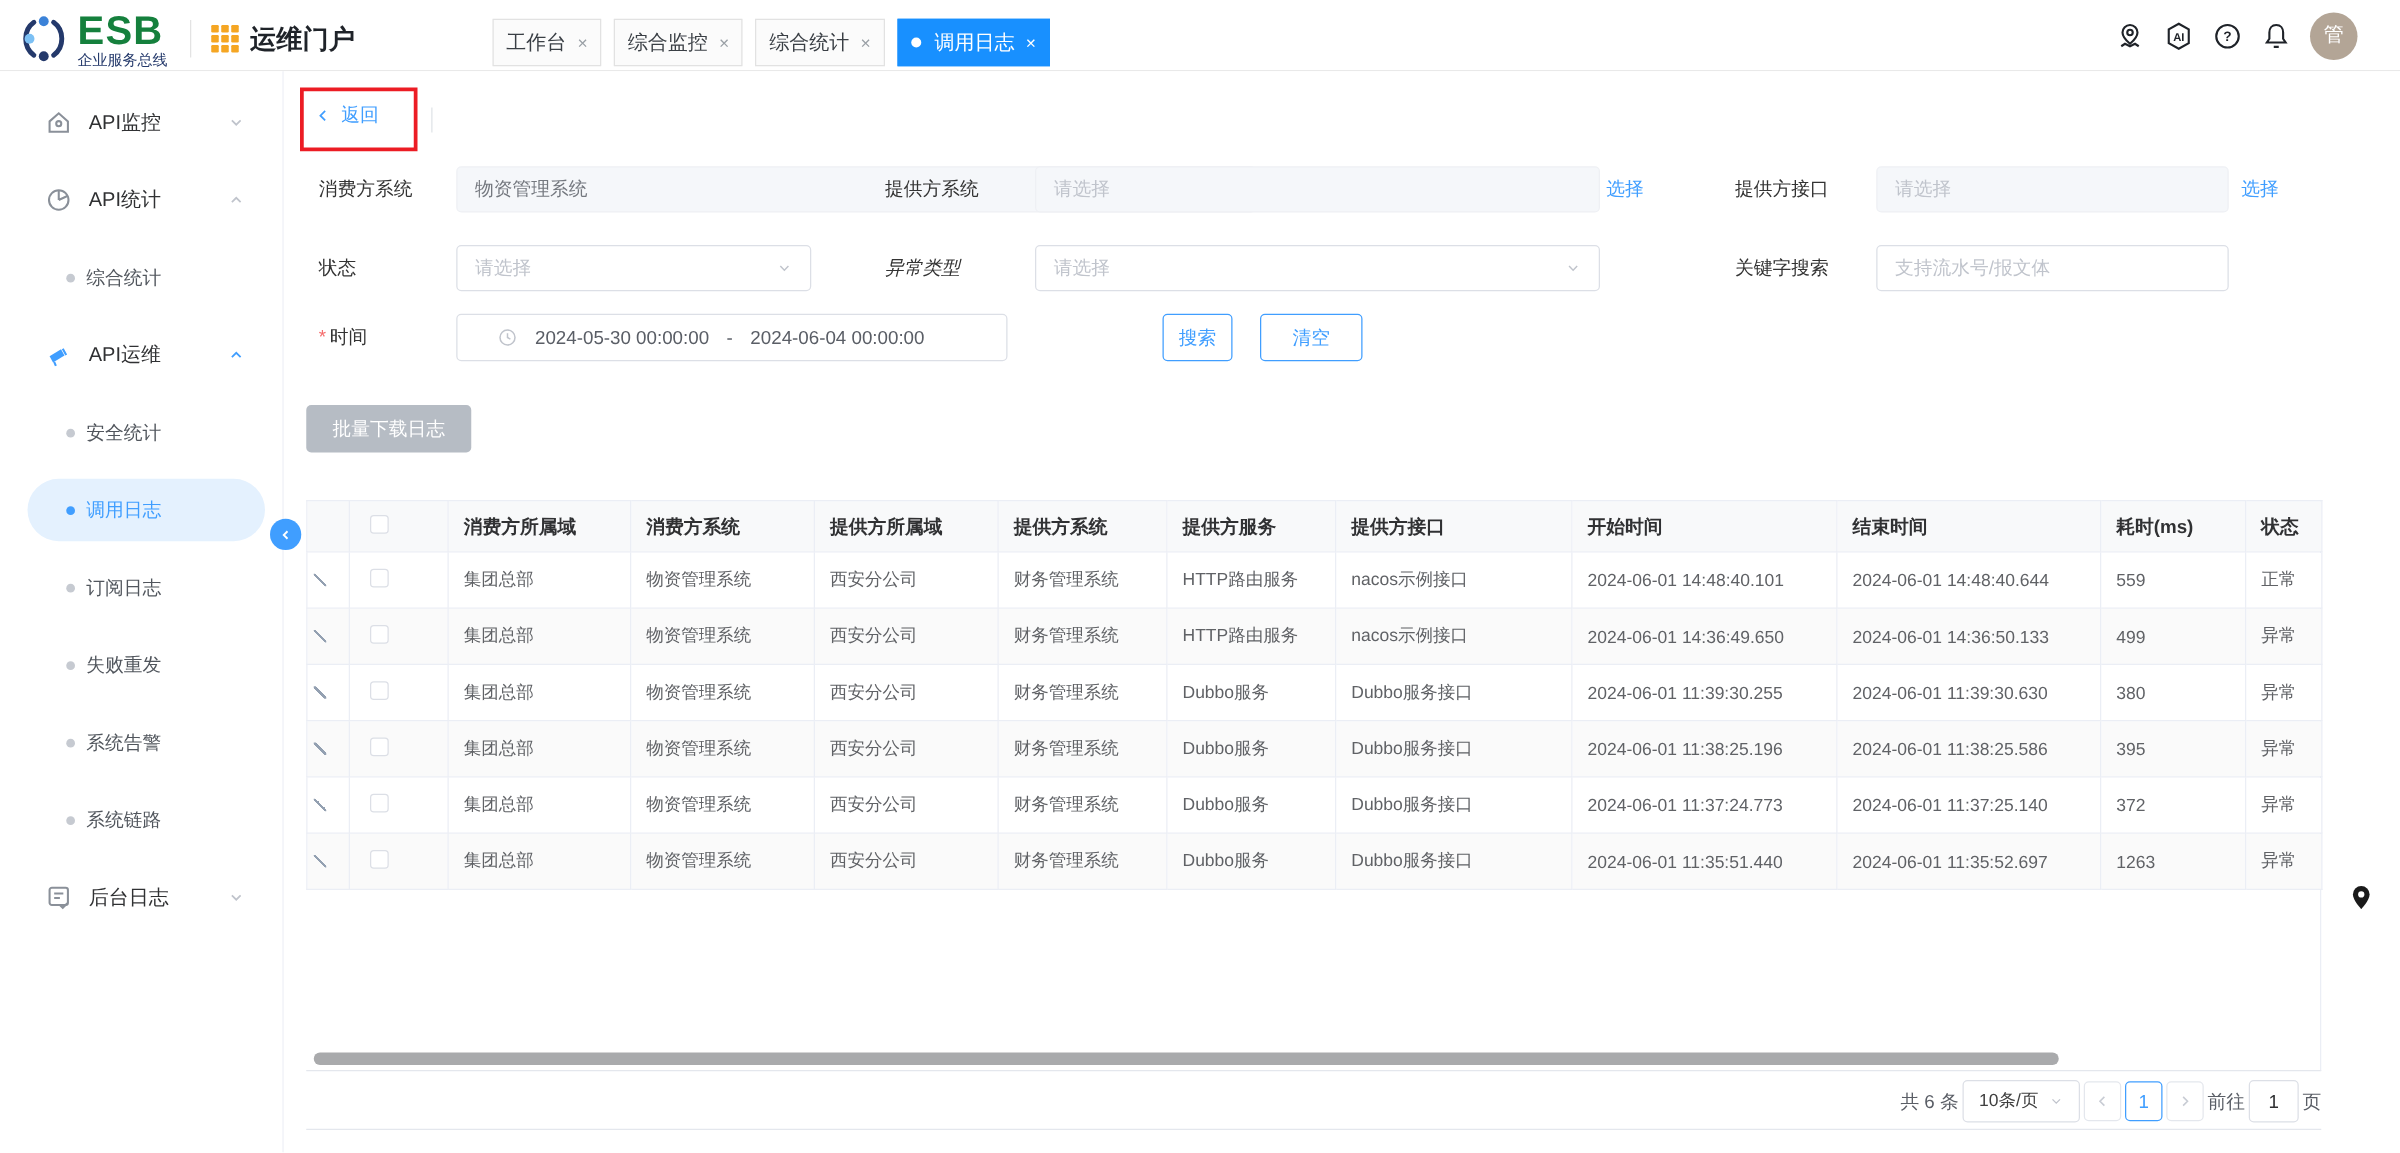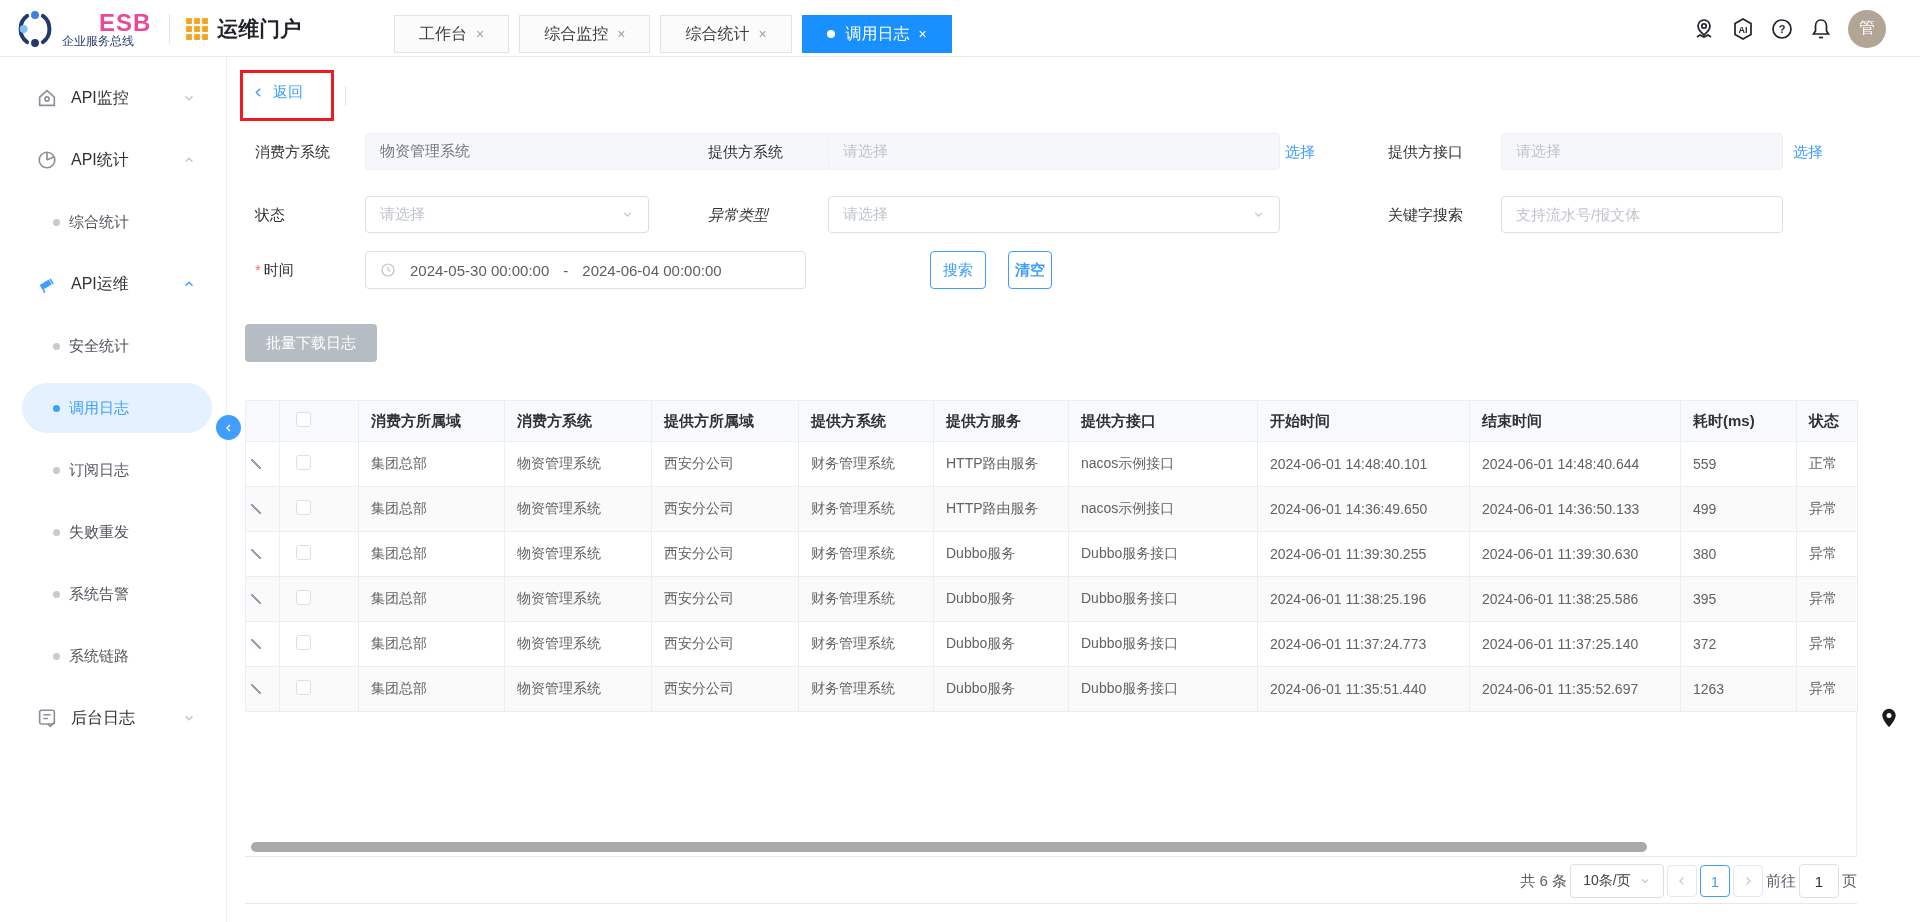--- a/index.html
+++ b/index.html
@@ -11,7 +11,7 @@
   .brand { position:absolute; left:14px; top:8px; display:flex; align-items:center; }
   .brand-logo { width:42px; height:42px; }
   .brand-text { margin-left:6px; line-height:1.05; }
-  .brand-title { font-size:24px; font-weight:bold; color:#ec4899; letter-spacing:1px;margin-left:37px; }
+  .brand-title { font-size:32px; font-weight:bold; color:#15803d; letter-spacing:1px; }
   .brand-sub { font-size:12px; color:#24396b; }
   .brand-divider { width:1px; height:30px; background:#e3e3e3; margin:0 16px 0 18px; }
   .portal { display:flex; align-items:center; gap:9px; }

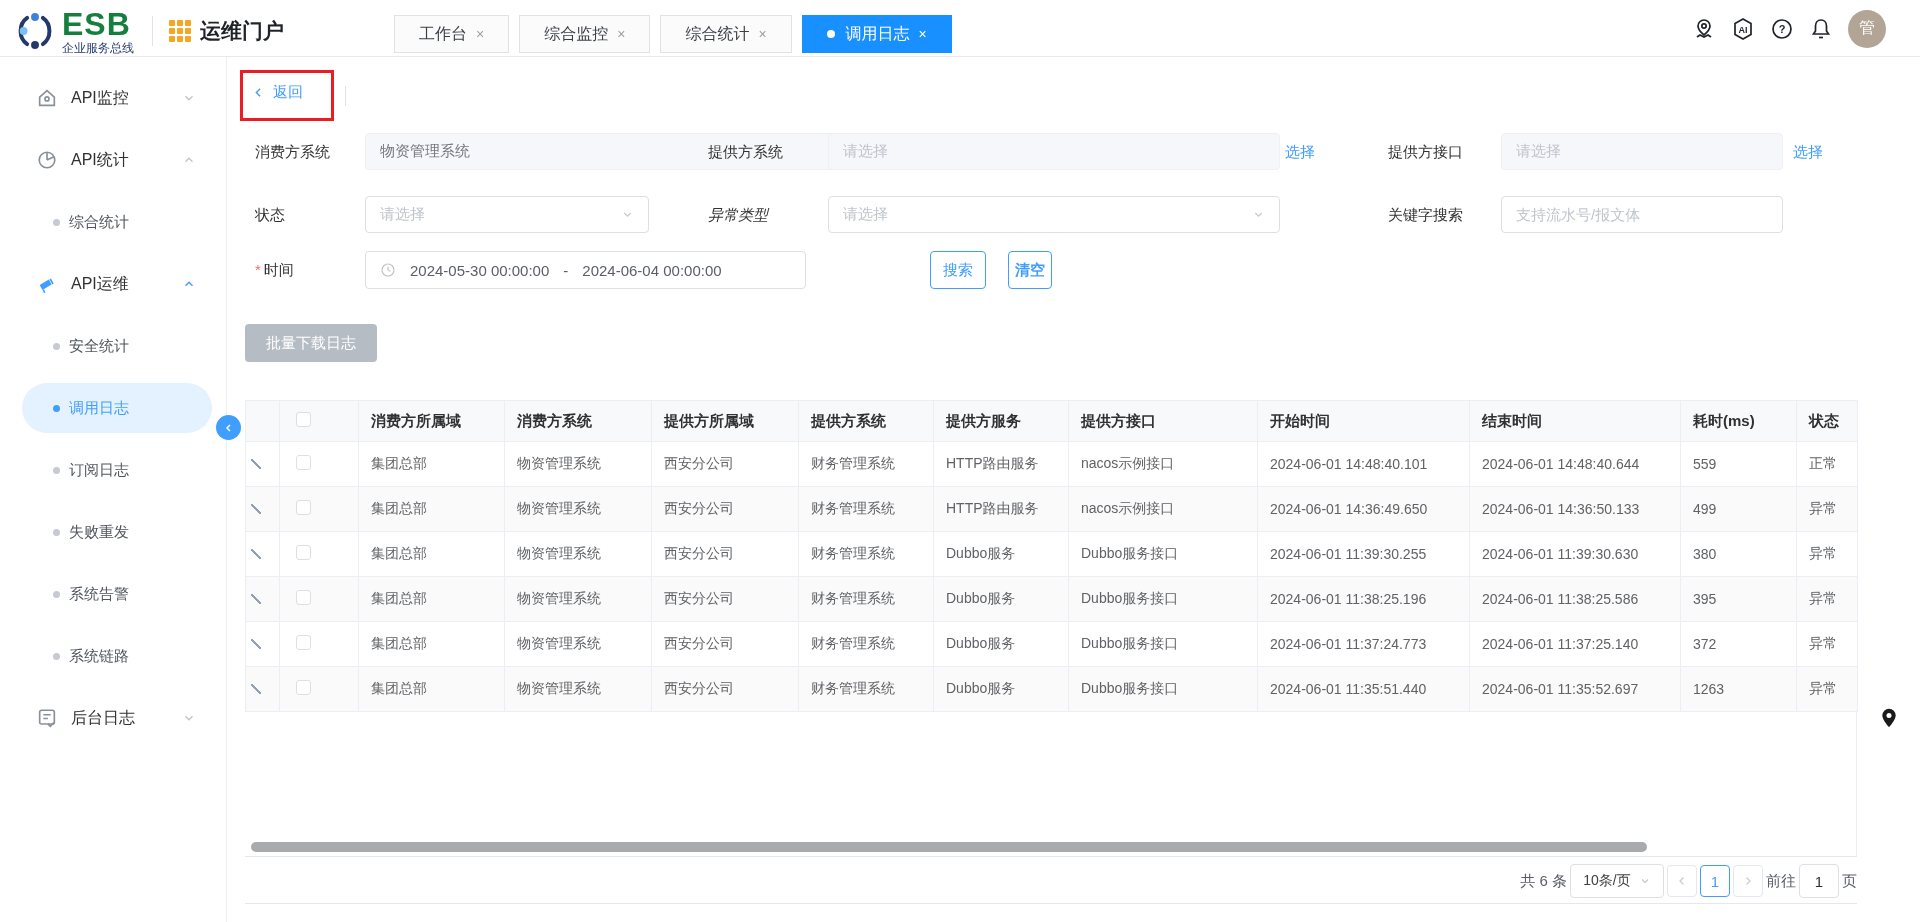--- a/index.html
+++ b/index.html
@@ -20,7 +20,7 @@
   .grid-icon i { background:#f5a623; border-radius:1px; }
 
   .tabbar { position:absolute; left:394px; top:15px; display:flex; gap:10px; height:38px; }
-  .tab { display:flex; align-items:center; gap:9px; padding:0 24px; background:#fbfbfb;
+  .tab { display:flex; align-items:center; gap:9px; padding:0 10px; background:#fbfbfb;
          border:1px solid #e2e2e2; font-size:16px; color:#3a3f45; cursor:pointer;text-align:center; }
   .tab .close { font-size:14px; color:#9aa0a6; }
   .tab.active { background:#1890ff; border-color:#1890ff; color:#fff; }

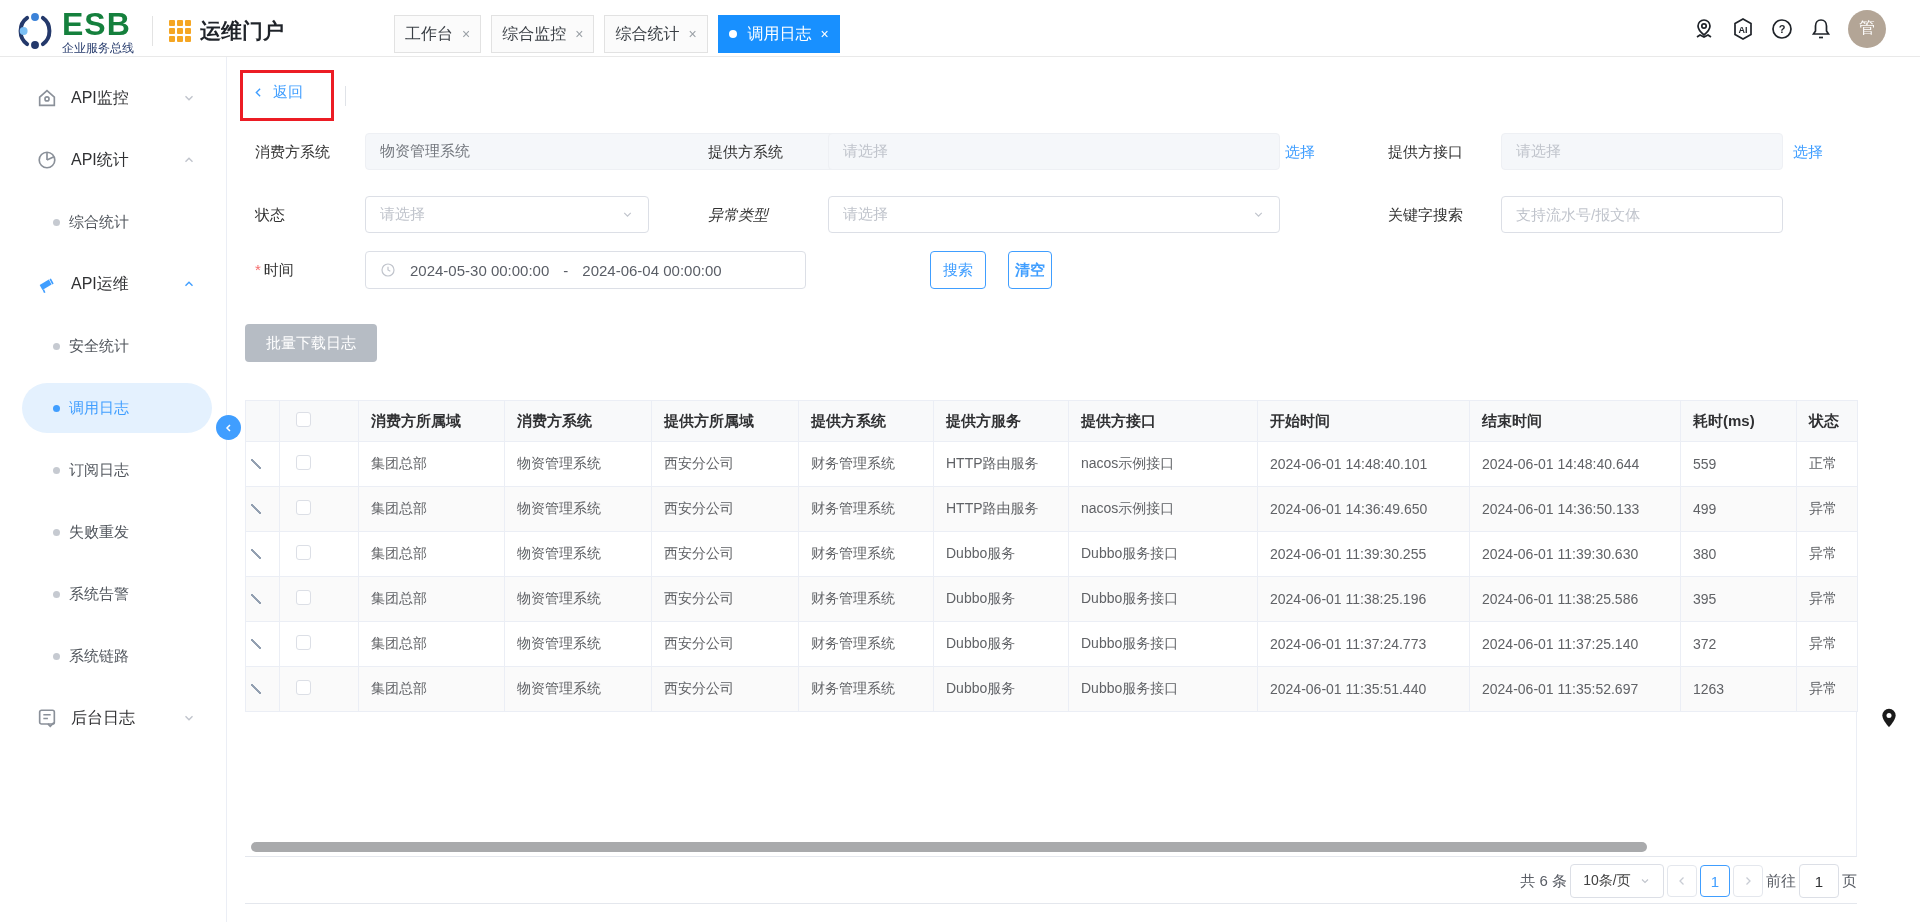--- a/index.html
+++ b/index.html
@@ -79,7 +79,7 @@
       padding:0 14px; font-size:15px; color:#606266; font-family:inherit; outline:none; }
   .ftext::placeholder { color:#c0c4cc; }
   .ftime { position:absolute; left:138px; top:194px; width:441px; height:38px; border:1px solid #dcdfe6;
-      border-radius:4px; display:flex; align-items:center; gap:14px; padding:0 14px; font-size:15px;
+      border-radius:4px; display:flex; align-items:center; gap:14px; padding:0 32px; font-size:15px;
       color:#5a5e66; cursor:pointer; }
   .ftime svg { width:16px; height:16px; color:#c0c4cc; flex-shrink:0; }
   .btn-outline { position:absolute; top:194px; height:38px; background:#fff; border:1px solid #409eff;

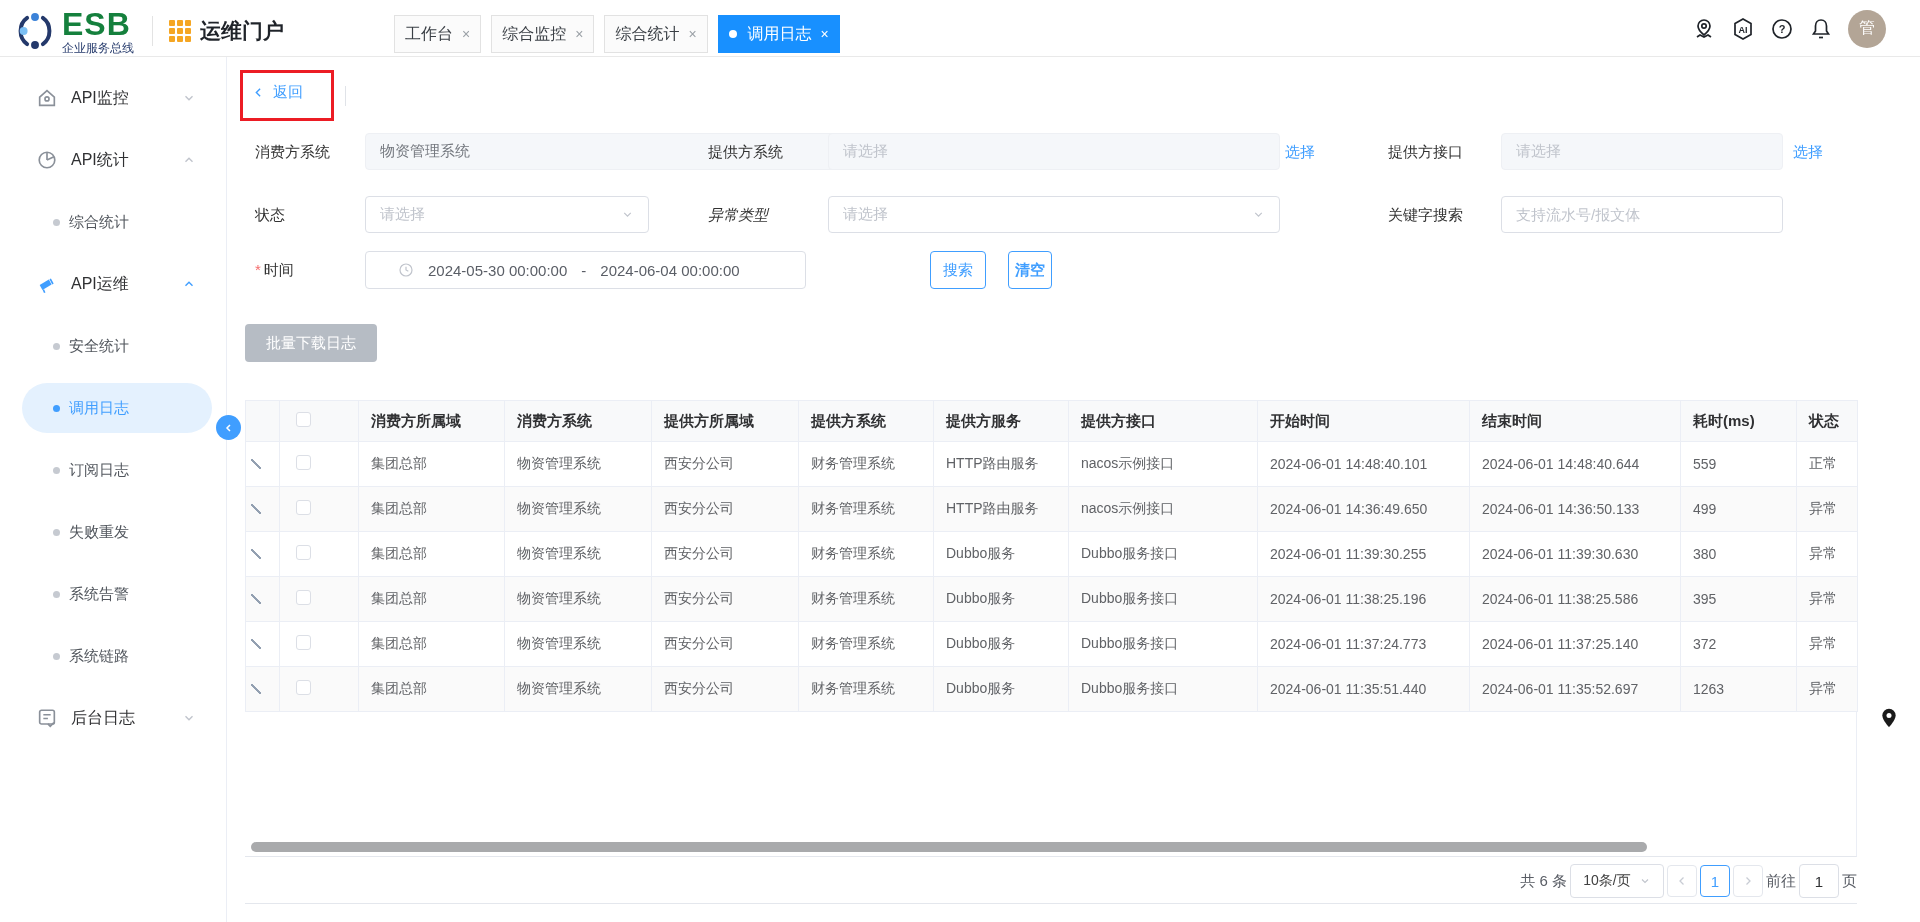--- a/index.html
+++ b/index.html
@@ -330,7 +330,7 @@
       <span>2024-06-04 00:00:00</span>
     </div>
     <button class="btn-outline" style="left:703px; width:56px;">搜索</button>
-    <button class="btn-outline" style="left:781px; width:44px;font-weight:bold;">清空</button>
+    <button class="btn-outline" style="left:781px; width:82px;">清空</button>
 
     <button class="btn-batch">批量下载日志</button>
 

